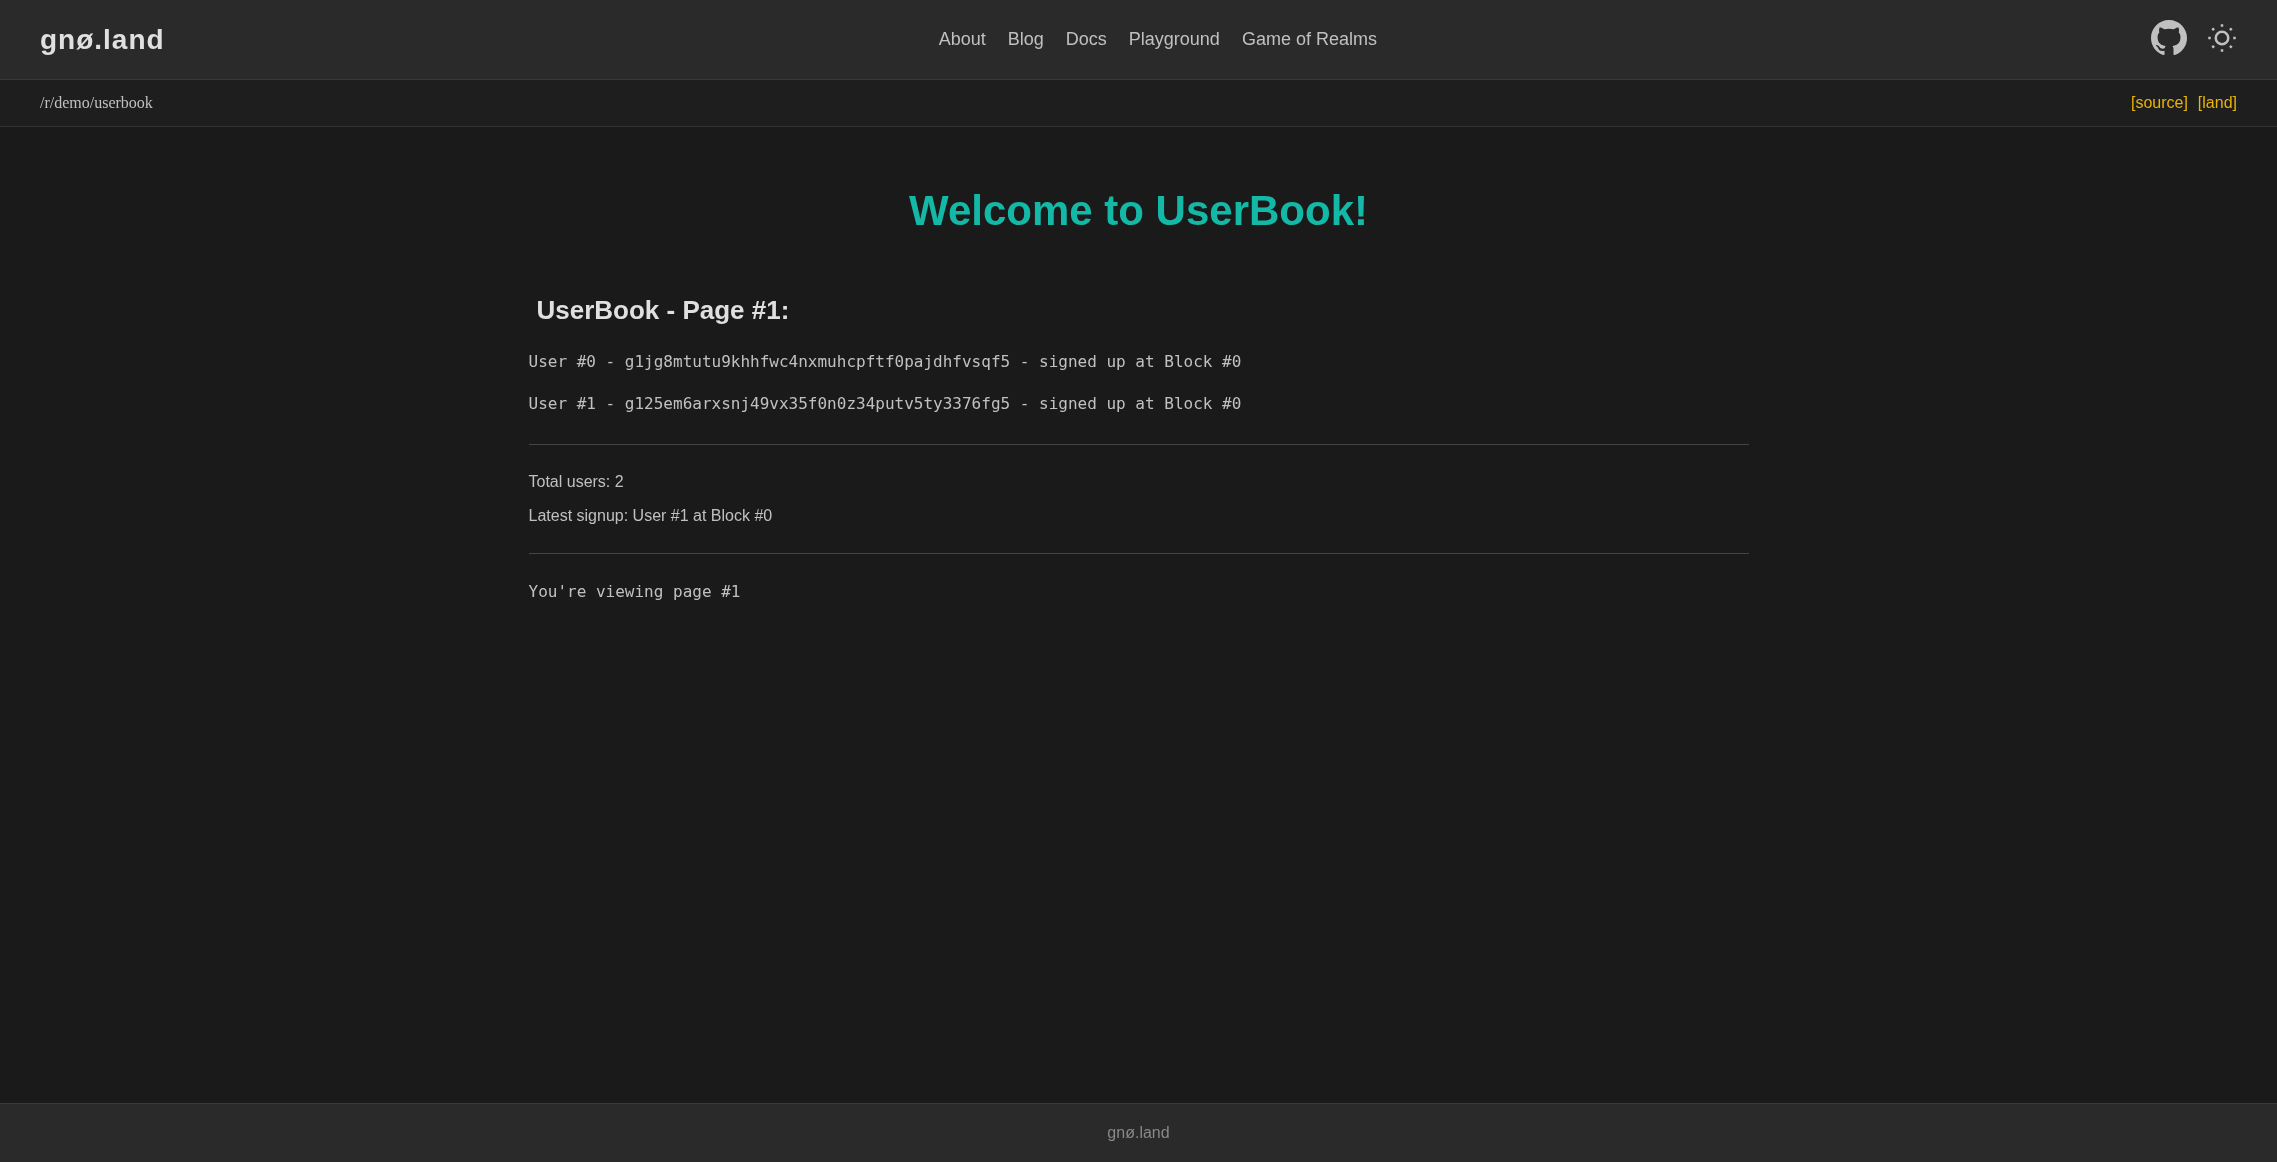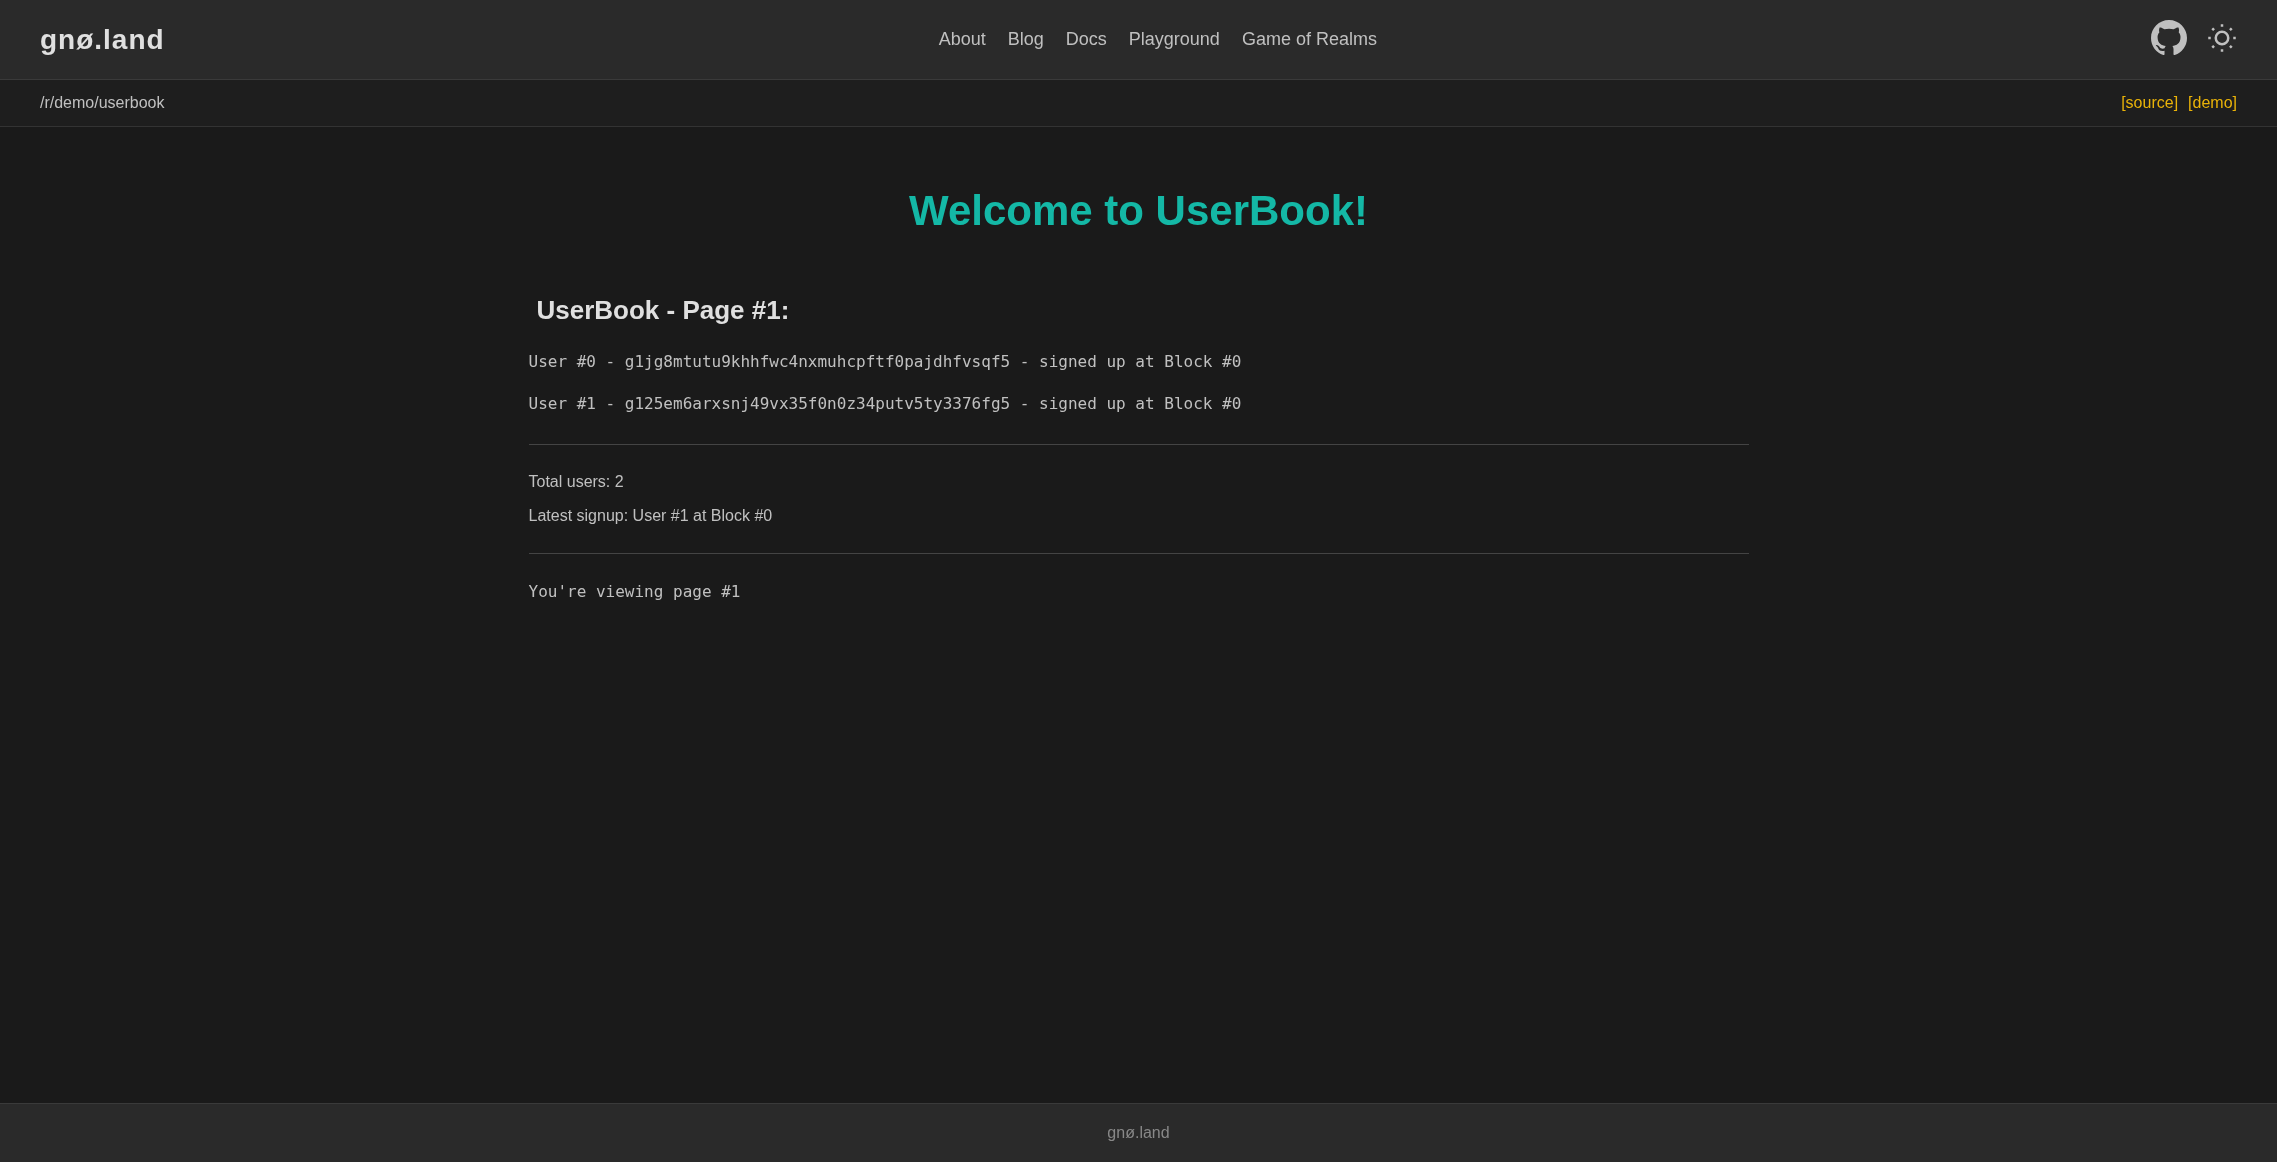--- a/index.html
+++ b/index.html
@@ -81,7 +81,7 @@
     .breadcrumb-path {
       color: #c0c0c0;
       font-size: 16px;
-      font-family: Liberation Sans, sans-serif;
+      font-family: Liberation Serif, serif;
     }
 
     .breadcrumb-links {

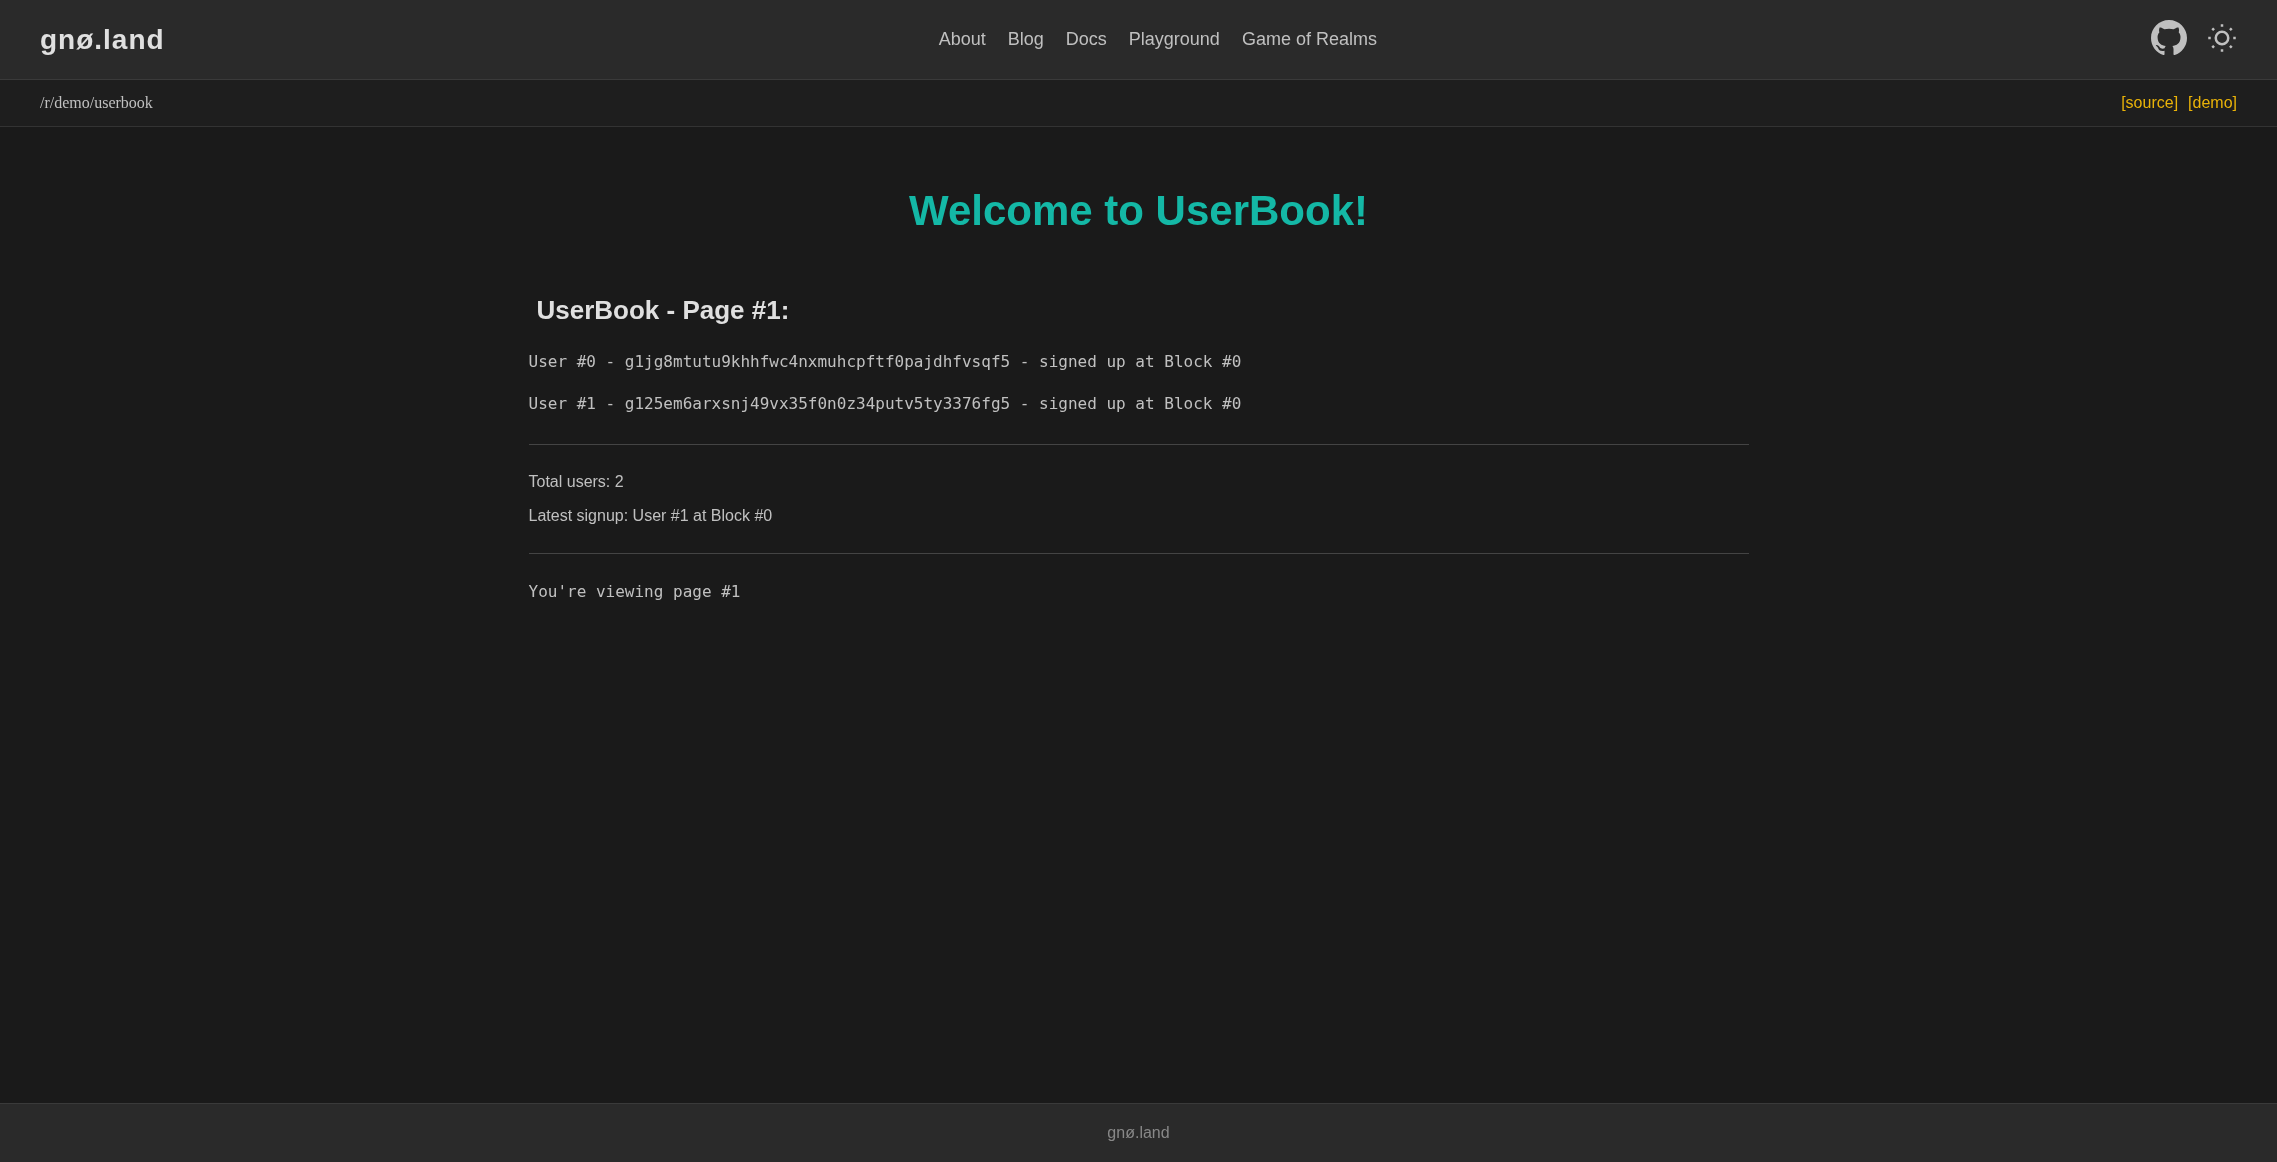--- a/index.html
+++ b/index.html
@@ -203,7 +203,7 @@
   <span class="breadcrumb-path">/r/demo/userbook</span>
   <div class="breadcrumb-links">
     <a href="#">[source]</a>
-    <a href="#">[demo]</a>
+    <a href="#">[land]</a>
   </div>
 </div>
 

